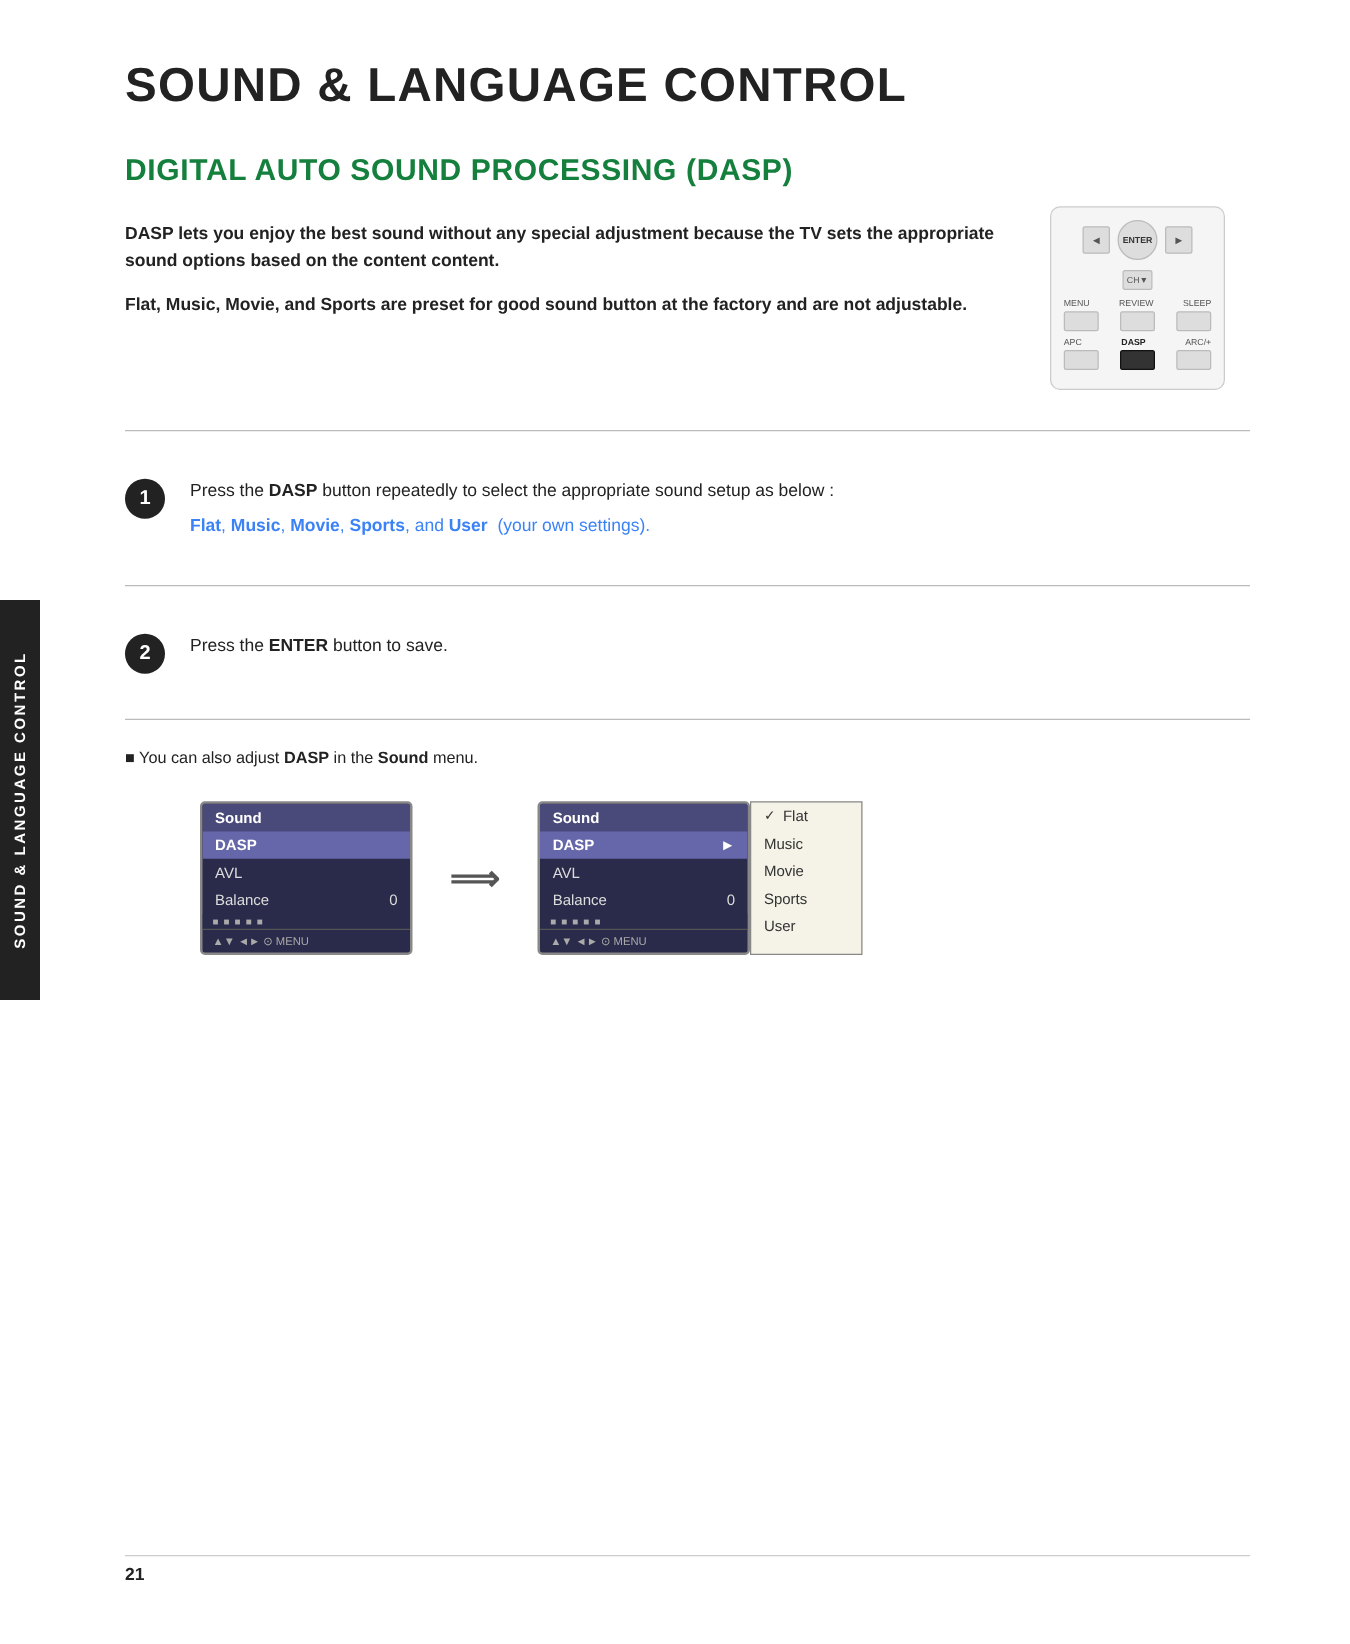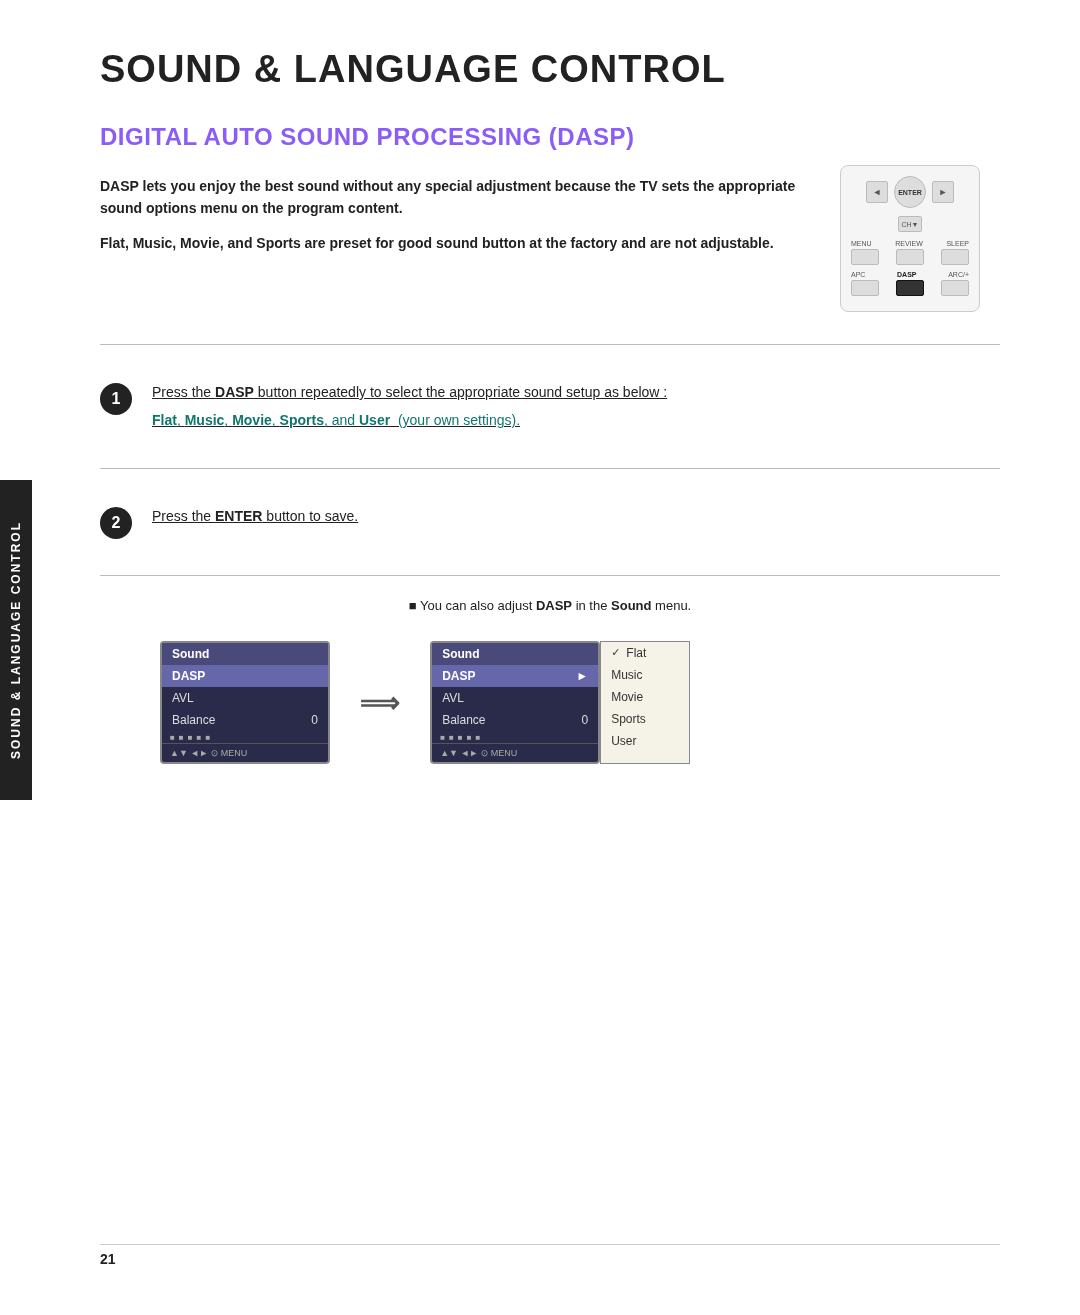--- a/index.html
+++ b/index.html
@@ -78,7 +78,7 @@
     .section-title {
       font-size: 24px;
       font-weight: bold;
-      color: #8b5cf6;
+      color: #15803d;
       margin-bottom: 24px;
       text-transform: uppercase;
       letter-spacing: 0.5px;

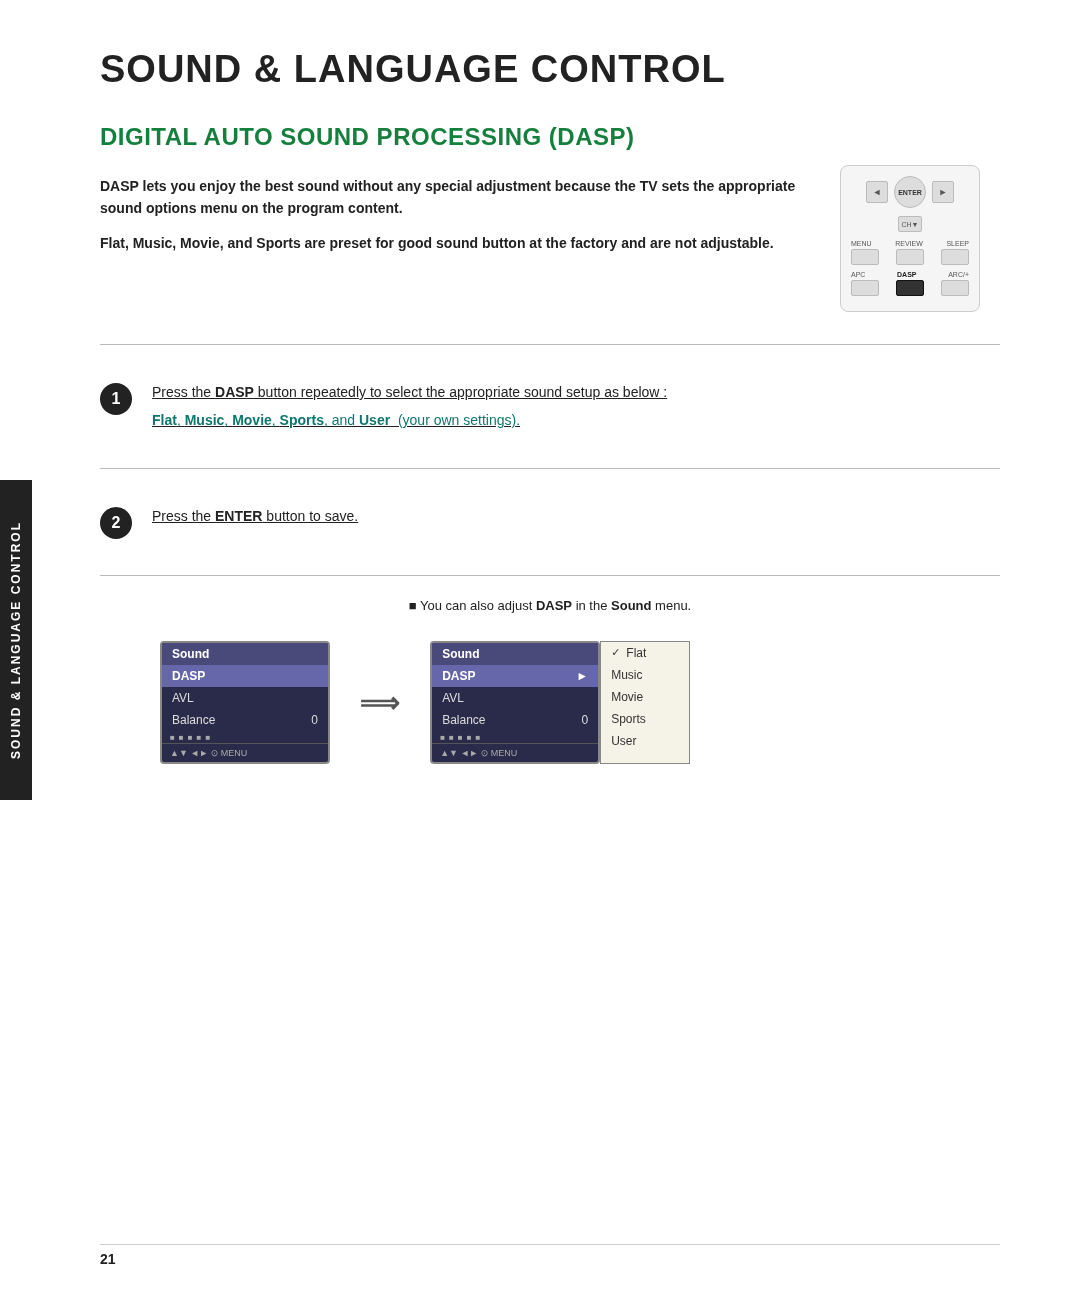--- a/index.html
+++ b/index.html
@@ -372,7 +372,7 @@
 
   <div class="content-row">
     <div class="text-block">
-      <p class="intro-text">DASP lets you enjoy the best sound without any special adjustment because the TV sets the appropriate sound options menu on the program content.</p>
+      <p class="intro-text">DASP lets you enjoy the best sound without any special adjustment because the TV sets the appropriate sound options based on the content content.</p>
       <p class="intro-text2">Flat, Music, Movie, and Sports are preset for good sound button at the factory and are not adjustable.</p>
     </div>
 

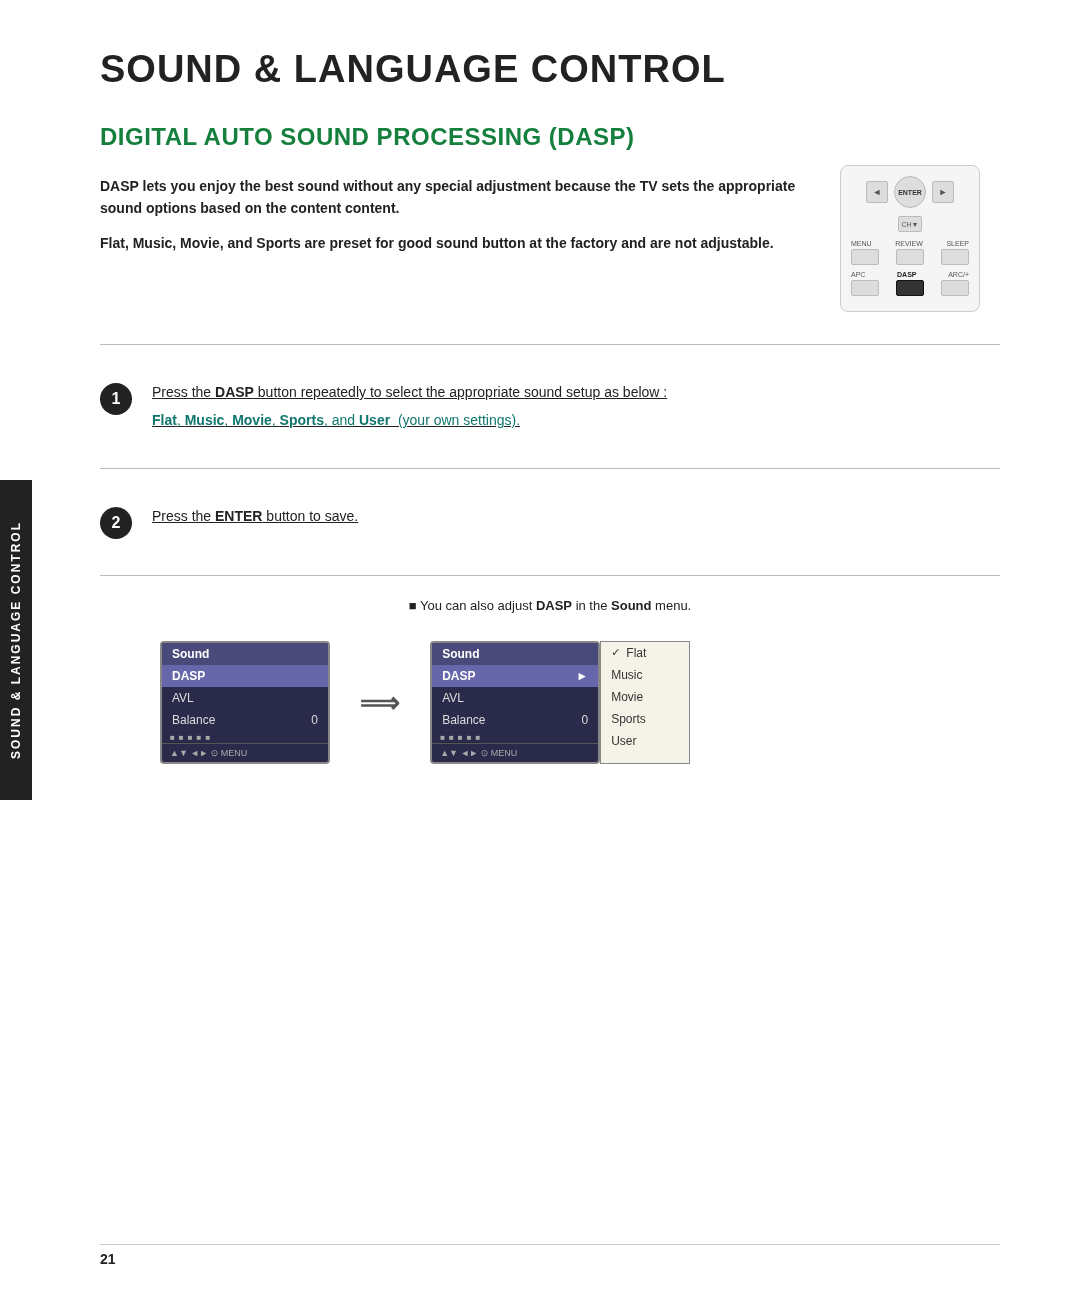--- a/index.html
+++ b/index.html
@@ -245,7 +245,6 @@
       font-size: 14px;
       color: #222;
       line-height: 1.6;
-      text-decoration: underline;
     }
 
     .step-content strong {

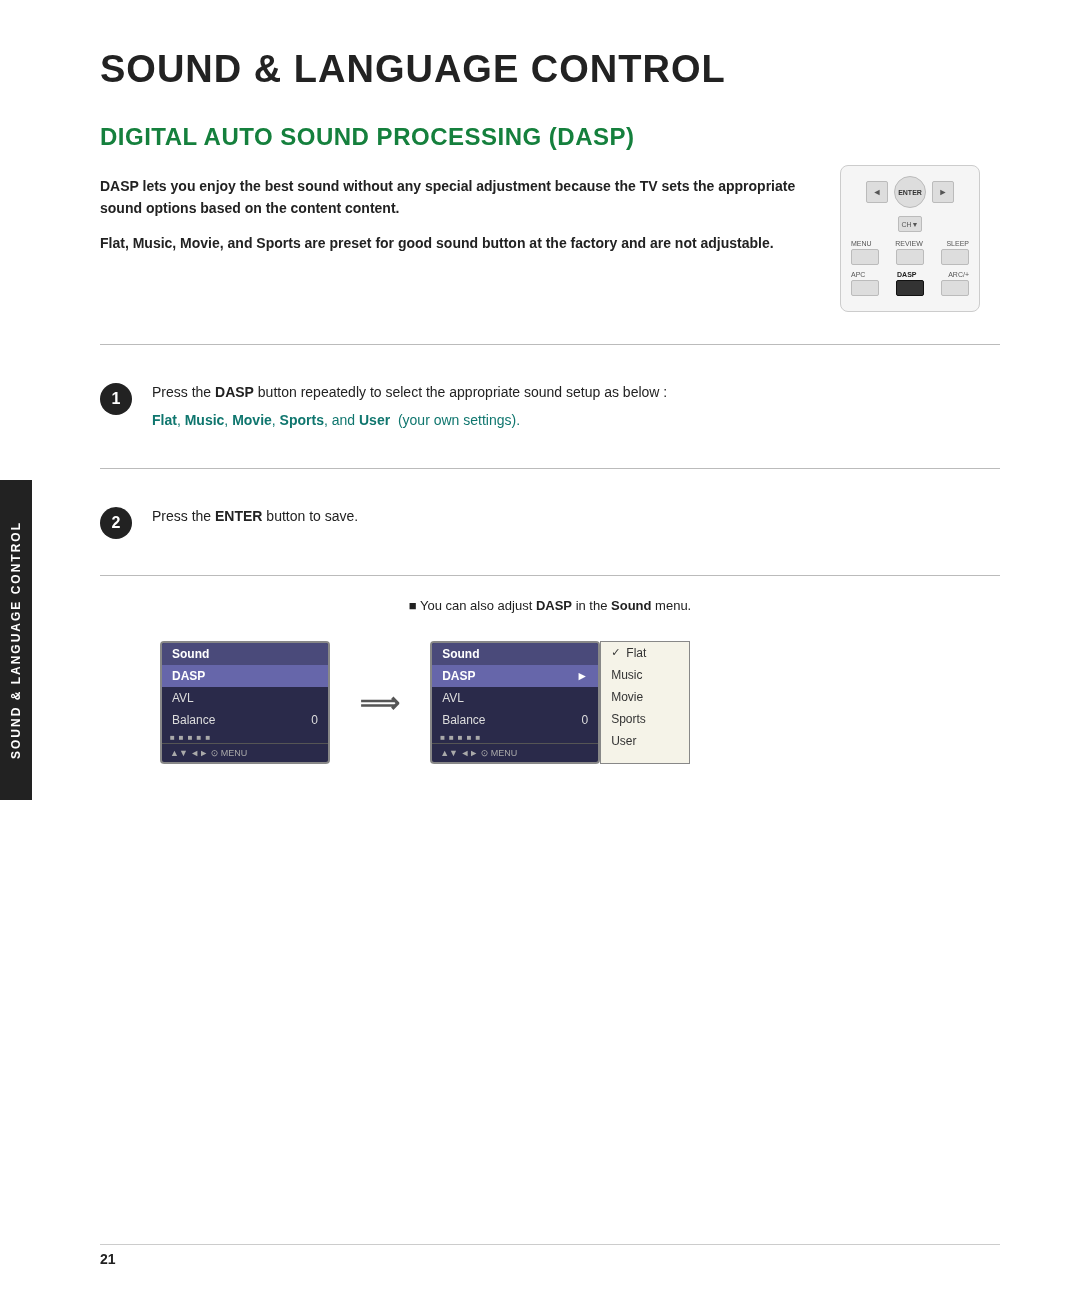--- a/index.html
+++ b/index.html
@@ -253,7 +253,7 @@
 
     .bold-options {
       font-size: 14px;
-      color: #0f766e;
+      color: #3b82f6;
       line-height: 1.6;
       margin-top: 6px;
     }

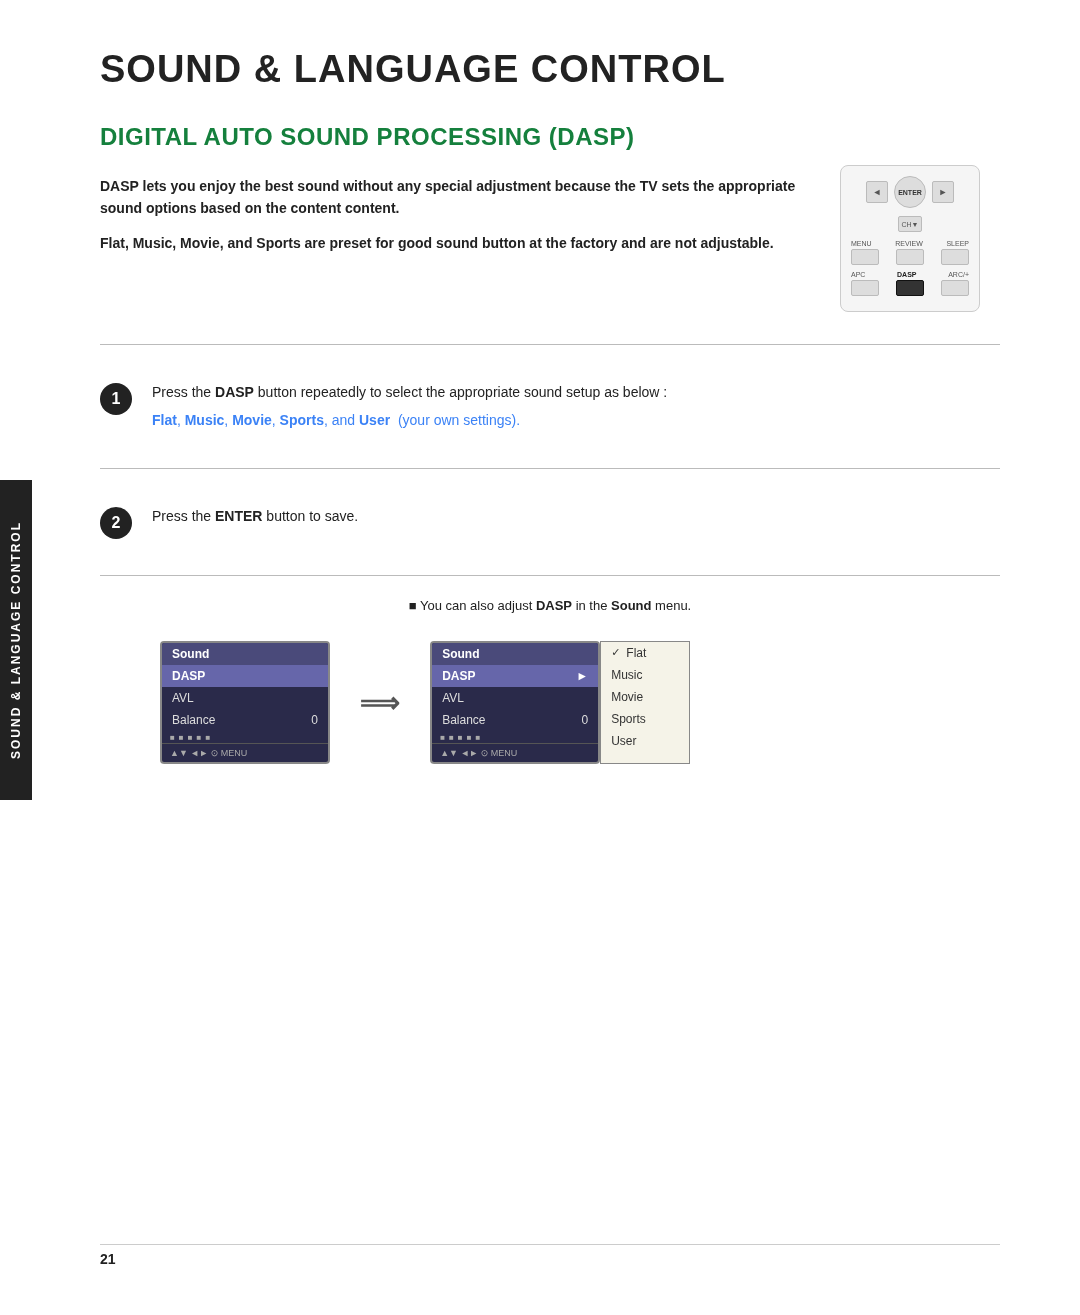--- a/index.html
+++ b/index.html
@@ -264,7 +264,6 @@
       color: #222;
       line-height: 1.6;
       margin: 16px 0 24px 0;
-      text-align: center;
     }
 
     .note strong {

